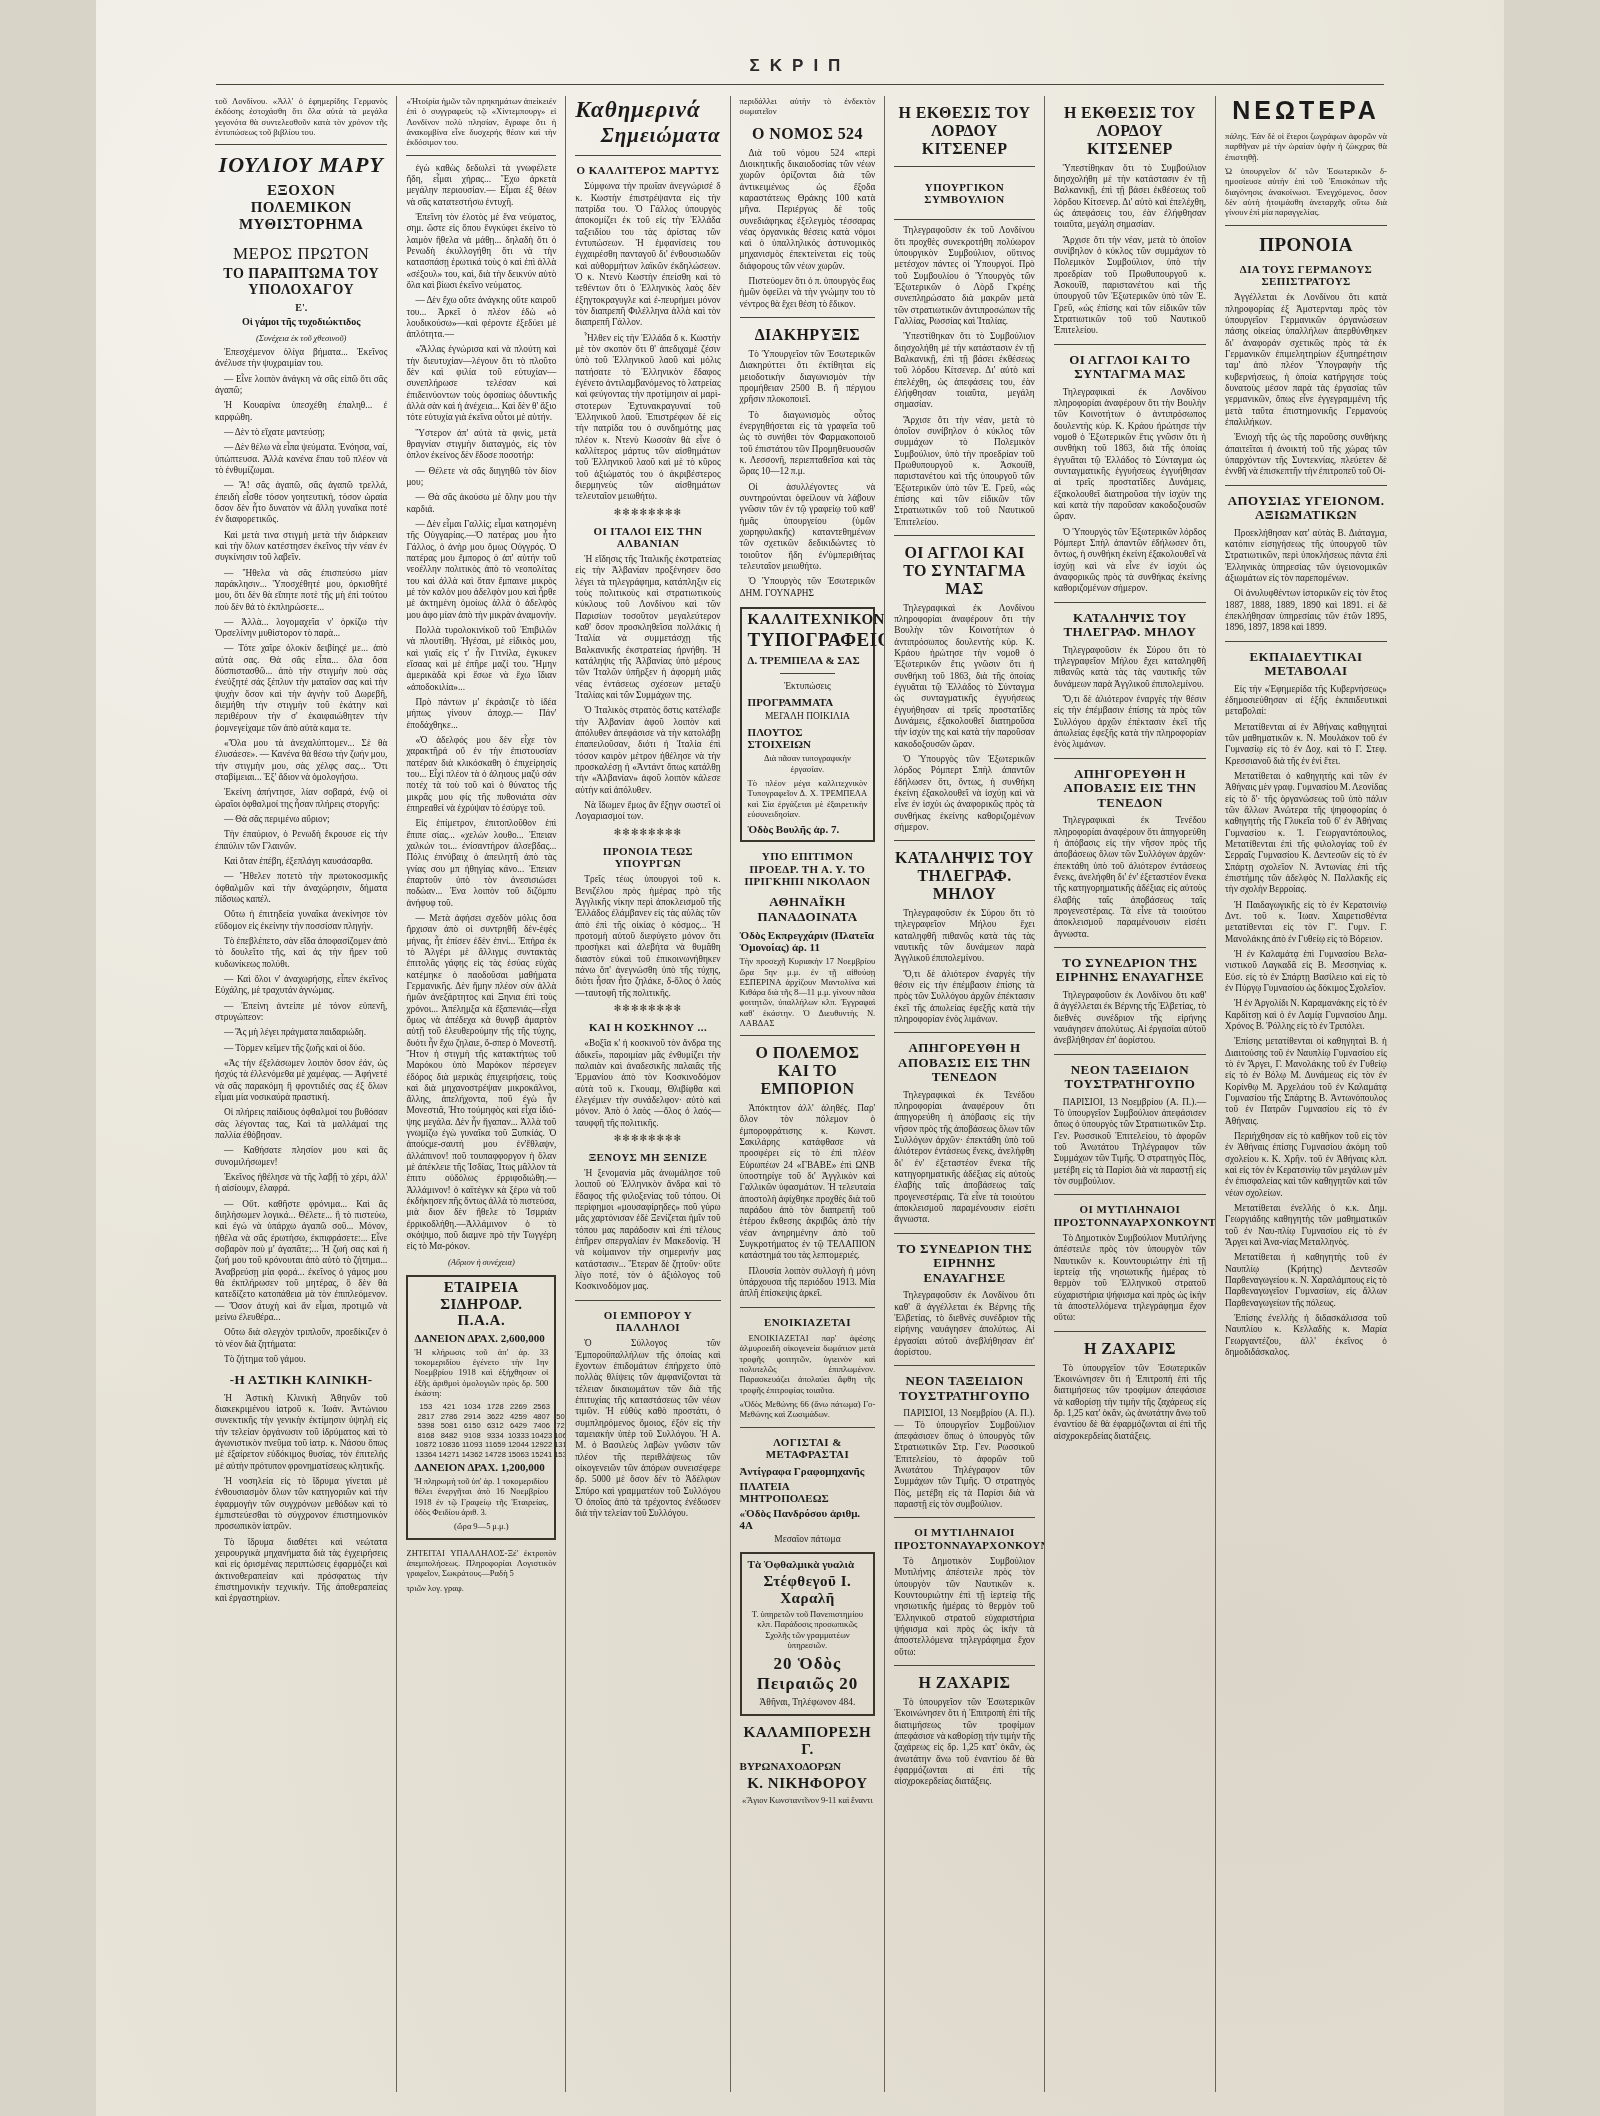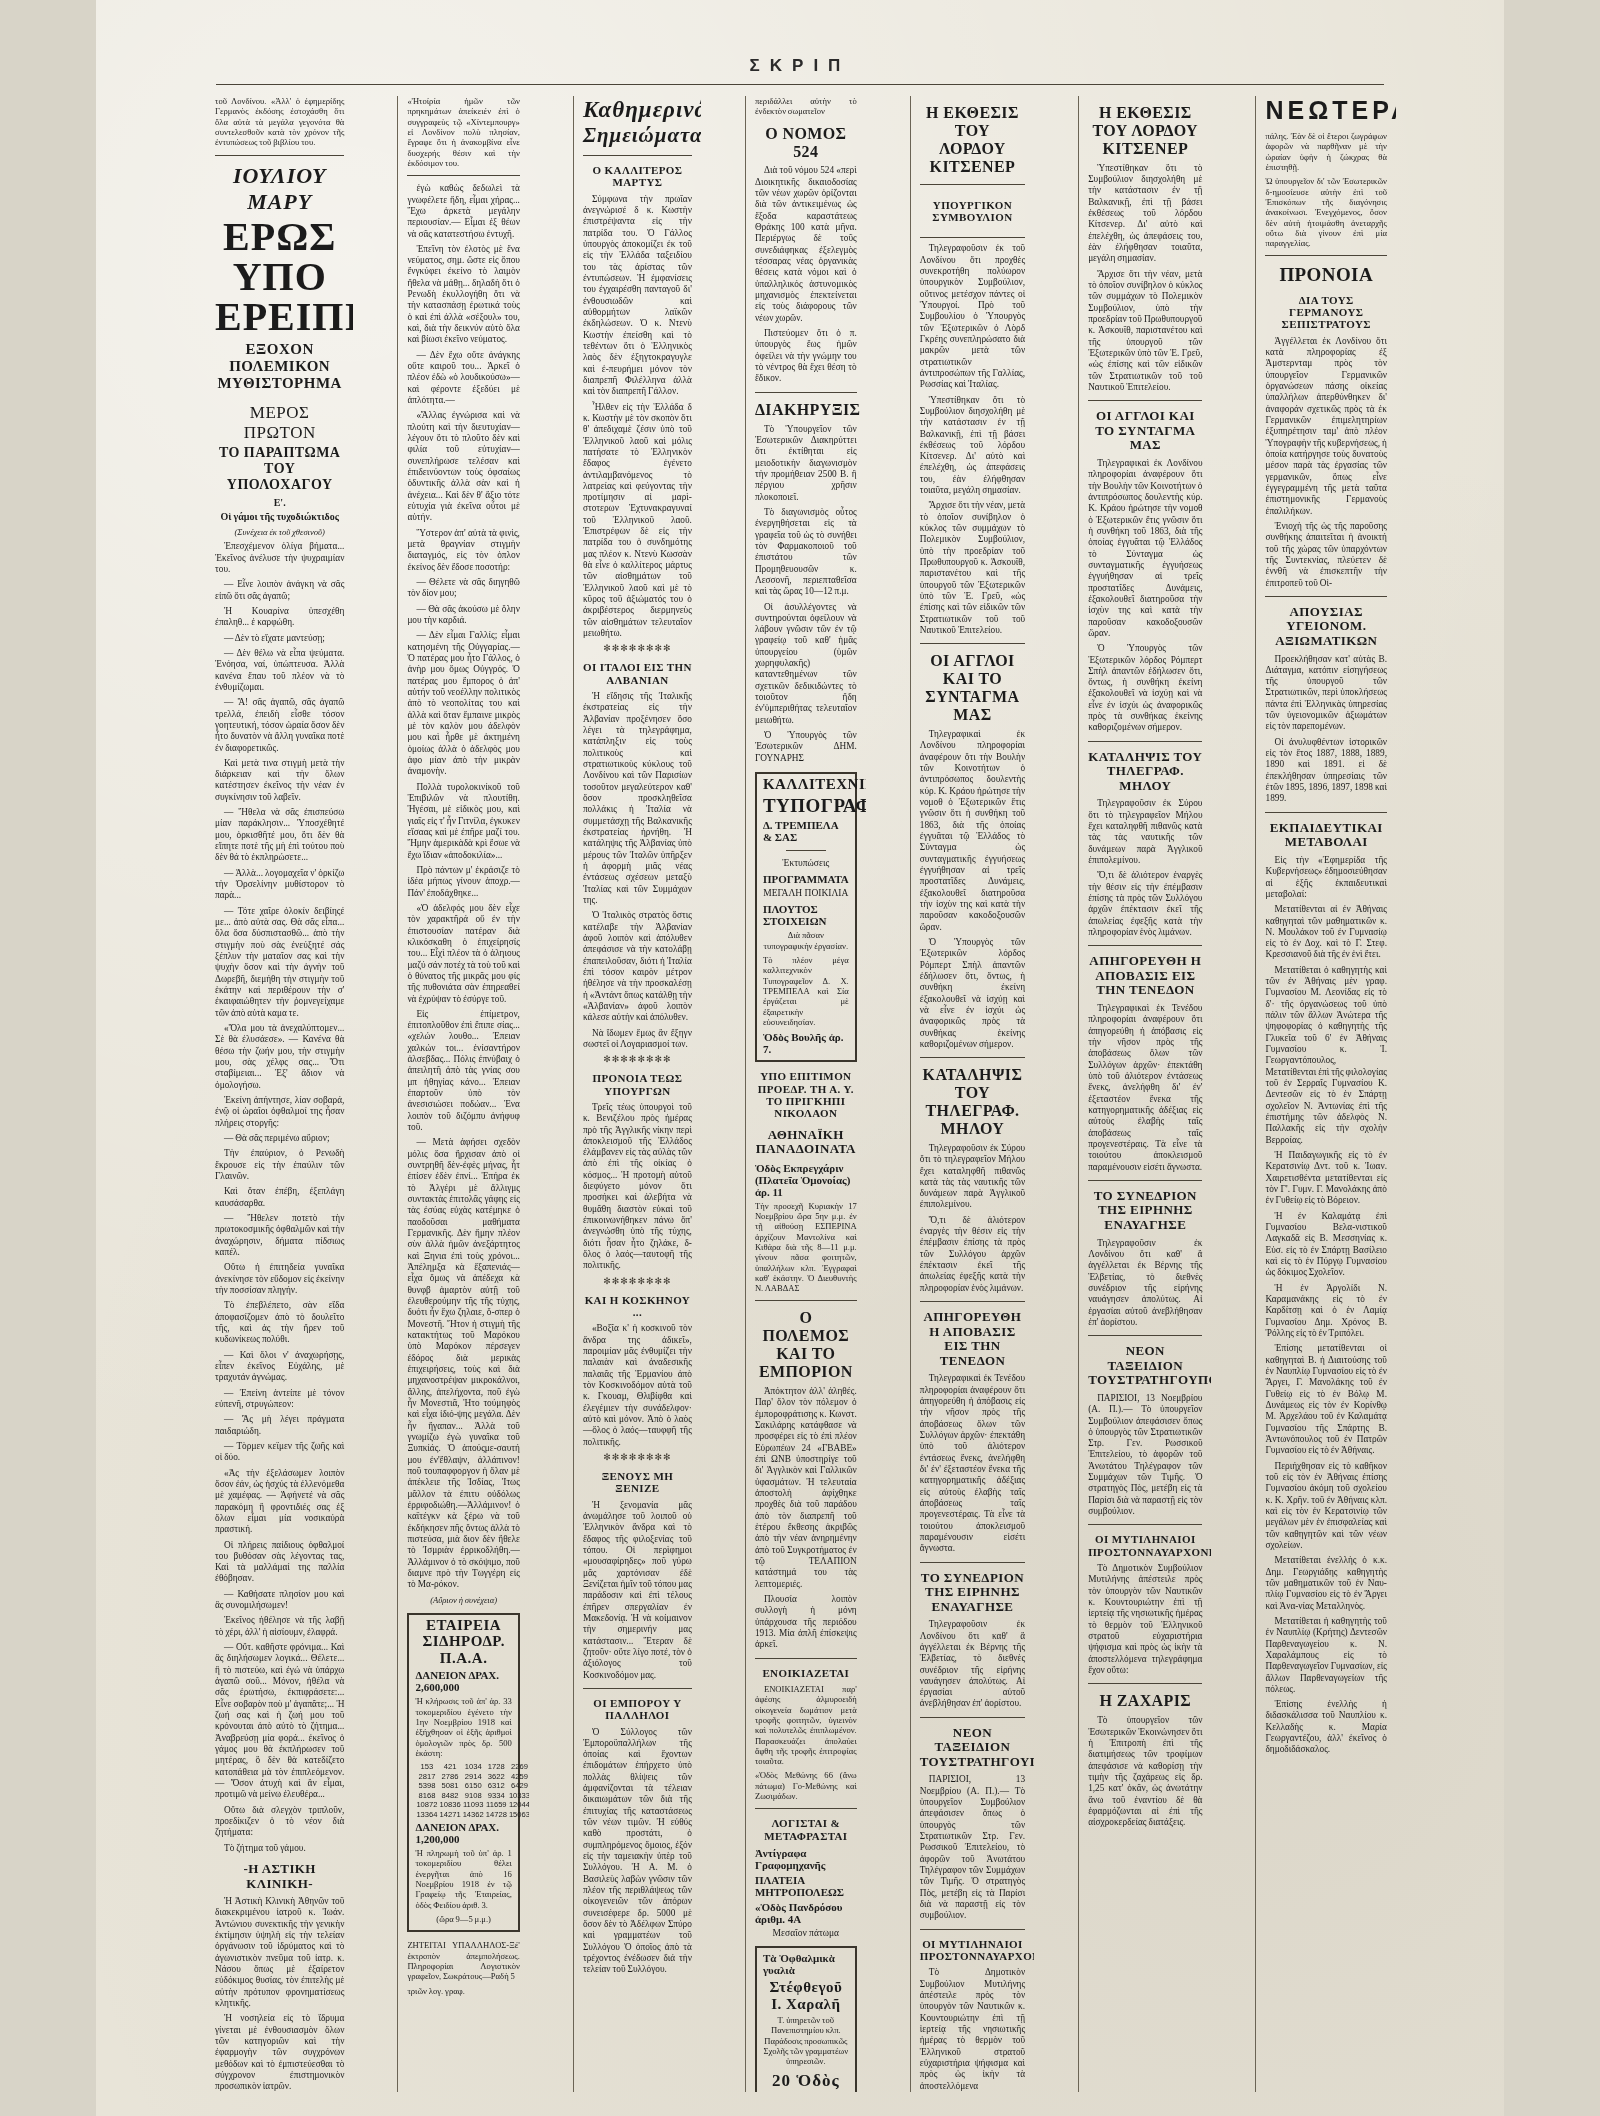--- a/index.html
+++ b/index.html
@@ -47,7 +47,7 @@
     box-sizing:border-box;
     overflow:hidden;
   }
-  .col + .col{border-left:1px solid #6b6455;margin-left:44px;}
+  .col + .col{border-left:1px solid #6b6455;}
   .c1{width:16.0%;}
   .c2{width:14.2%;}
   .c3{width:13.8%;}

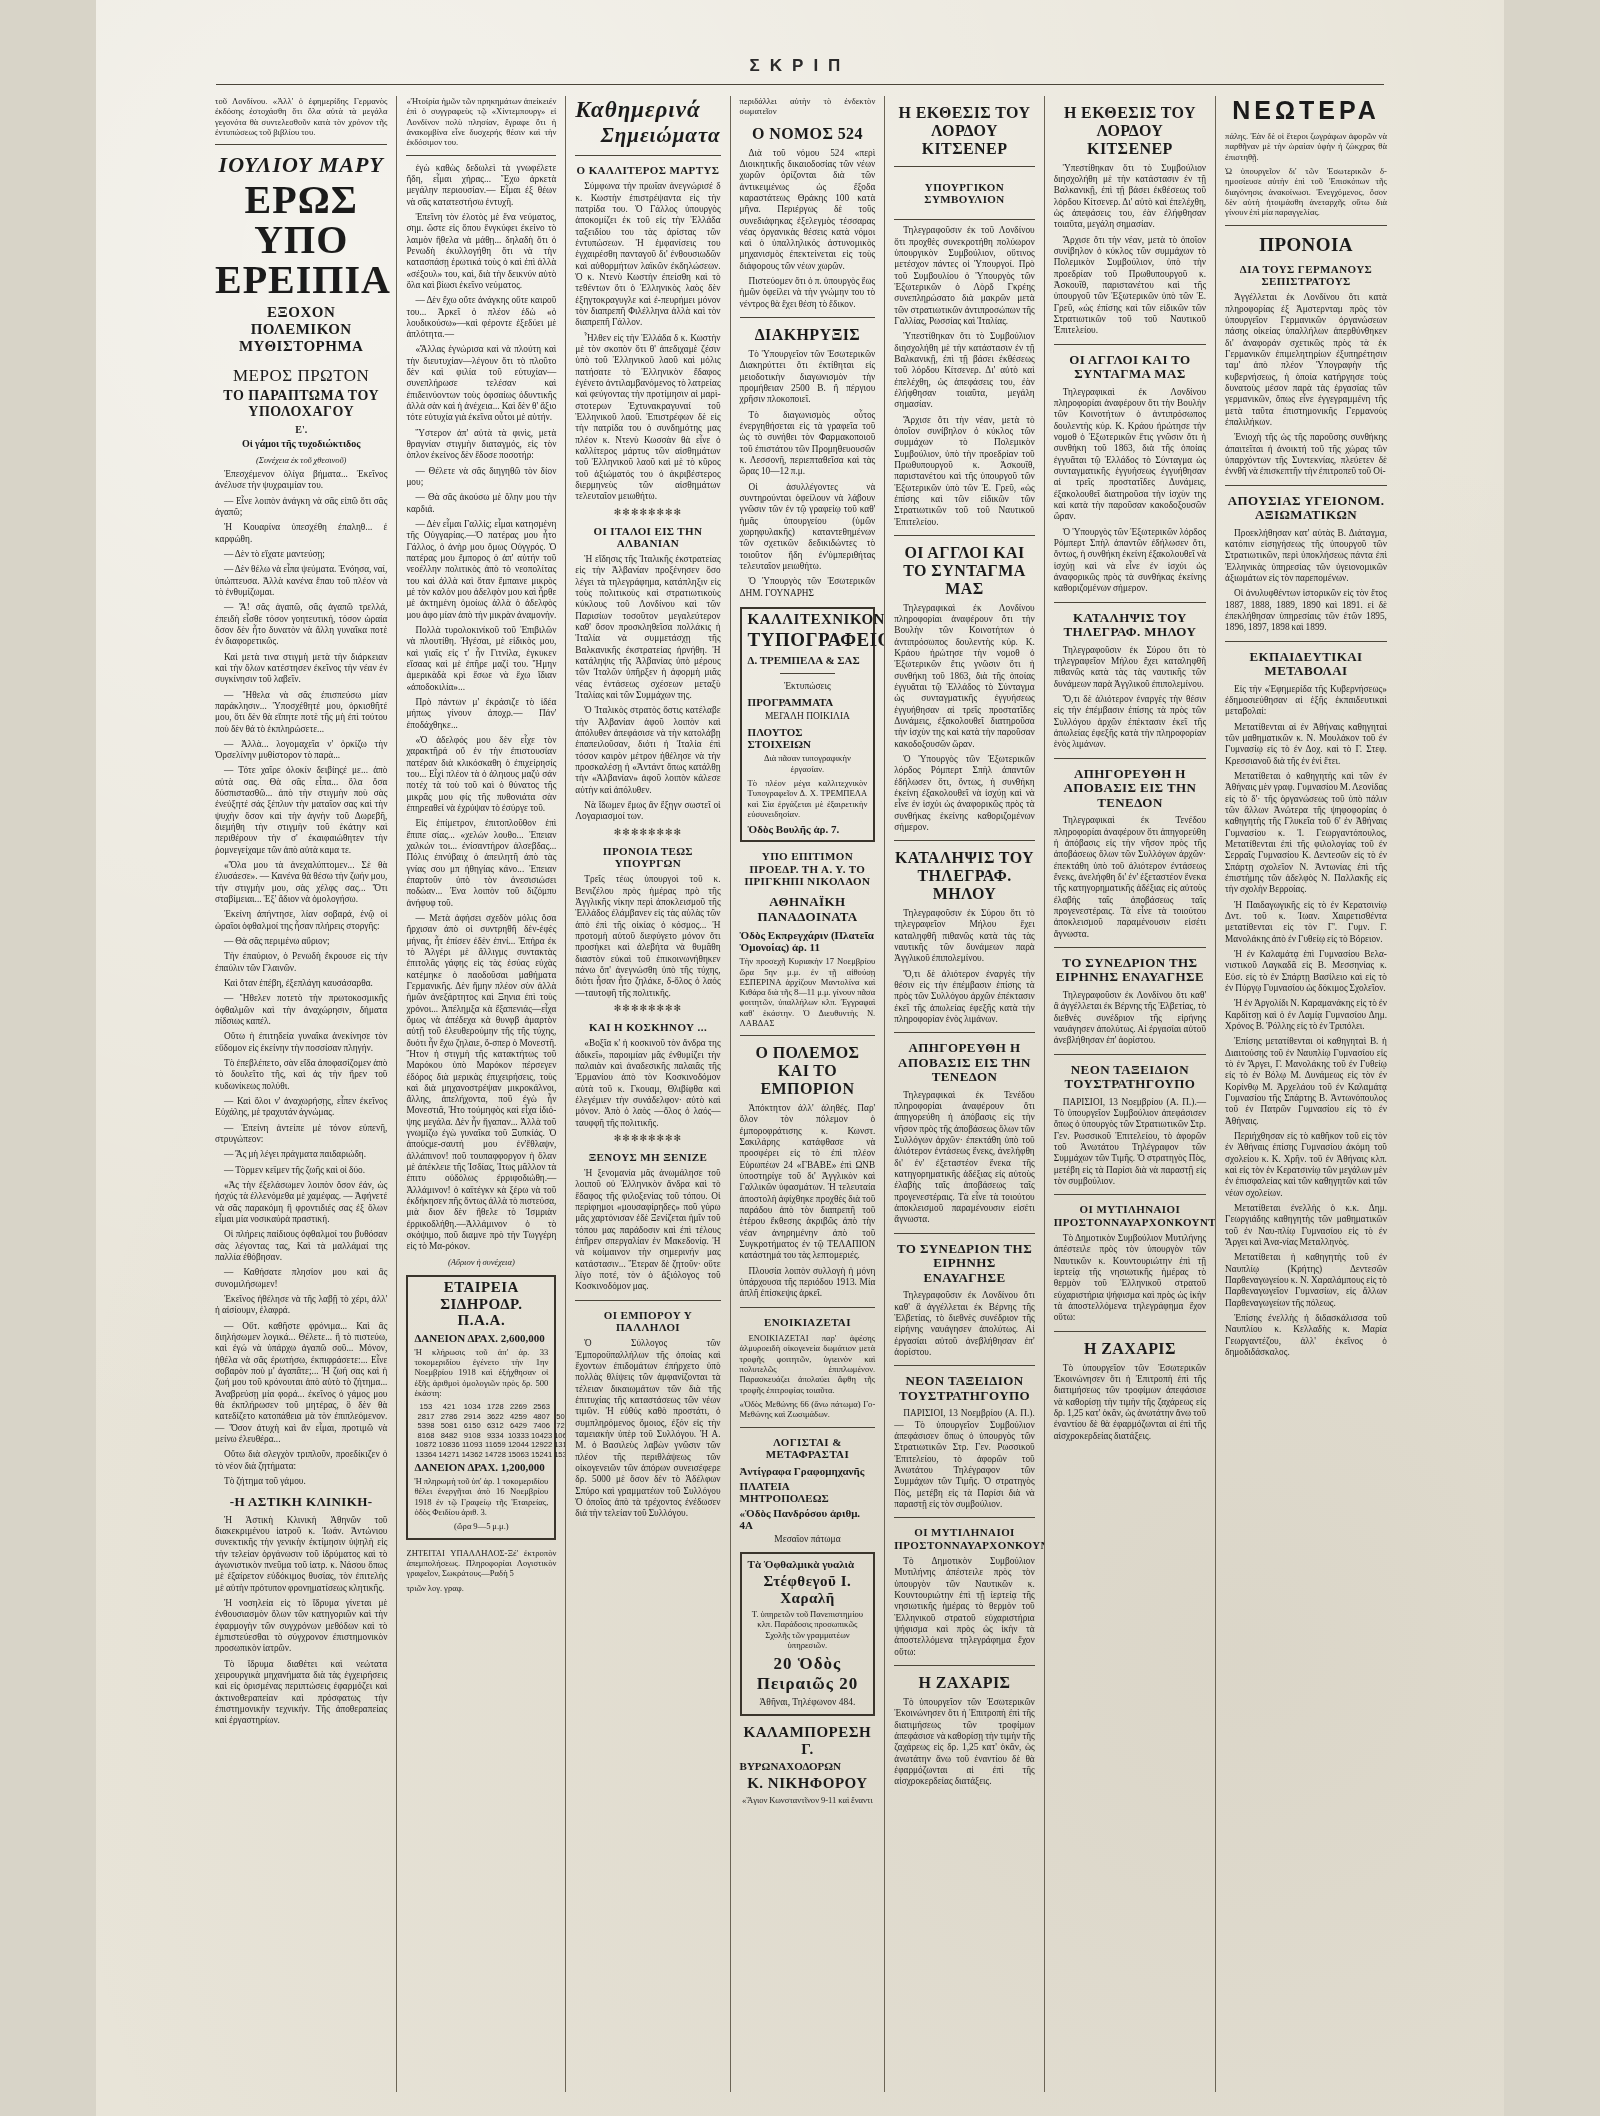--- a/index.html
+++ b/index.html
@@ -211,7 +211,6 @@
       <p class="tiny">τοῦ Λονδίνου. «Ἀλλ' ὁ ἐφημερίδης Γερμανὸς ἐκδόσης ἐστοχάσθη ὅτι ὅλα αὐτὰ τὰ μεγάλα γεγονότα θὰ συντελεσθοῦν κατὰ τὸν χρόνον τῆς ἐντυπώσεως τοῦ βιβλίου του.</p>
       <hr class="hr">
       <h1 class="series">ΙΟΥΛΙΟΥ ΜΑΡΥ</h1>
-      <h1 class="bigtitle">ΕΡΩΣ ΥΠΟ ΕΡΕΙΠΙΑ</h1>
       <h2 class="subtitle">ΕΞΟΧΟΝ ΠΟΛΕΜΙΚΟΝ ΜΥΘΙΣΤΟΡΗΜΑ</h2>
       <h3 class="part">ΜΕΡΟΣ ΠΡΩΤΟΝ</h3>
       <h3 class="chapter">ΤΟ ΠΑΡΑΠΤΩΜΑ ΤΟΥ ΥΠΟΛΟΧΑΓΟΥ</h3>

